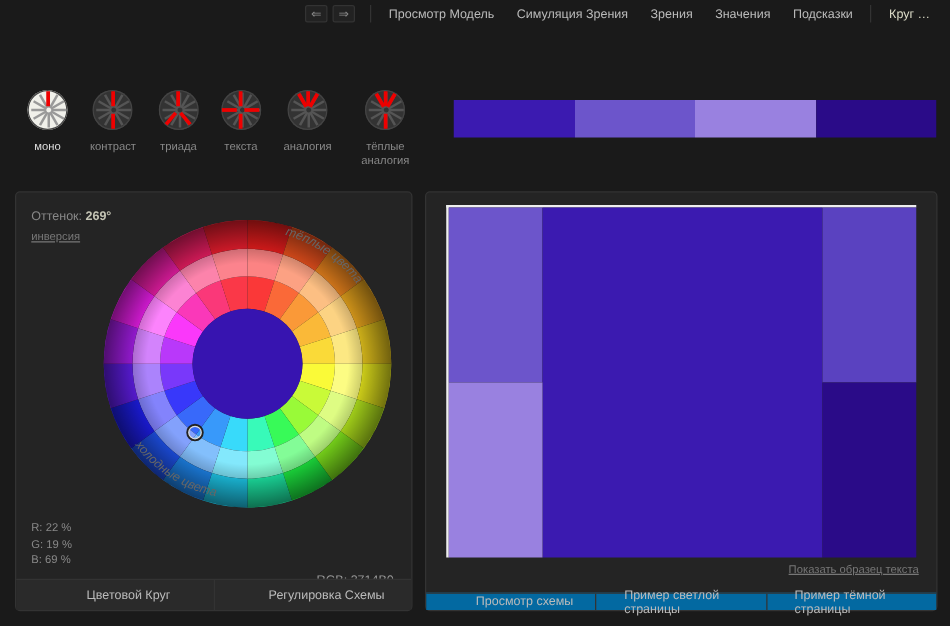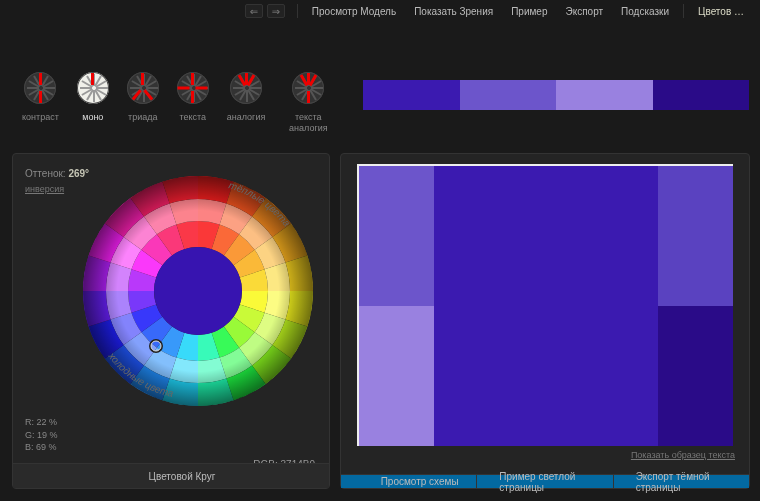--- a/index.html
+++ b/index.html
@@ -186,7 +186,7 @@
   <div class="sep"></div>
   <div id="top-links" style="display: contents;"></div>
 <span class="top-link">Просмотр Модель</span>
-    <span class="top-link">Показать Зрения</span>
+    <span class="top-link">Симуляция Зрения</span>
     <span class="top-link">Пример</span>
     <span class="top-link">Экспорт</span>
     <span class="top-link">Подсказки</span>

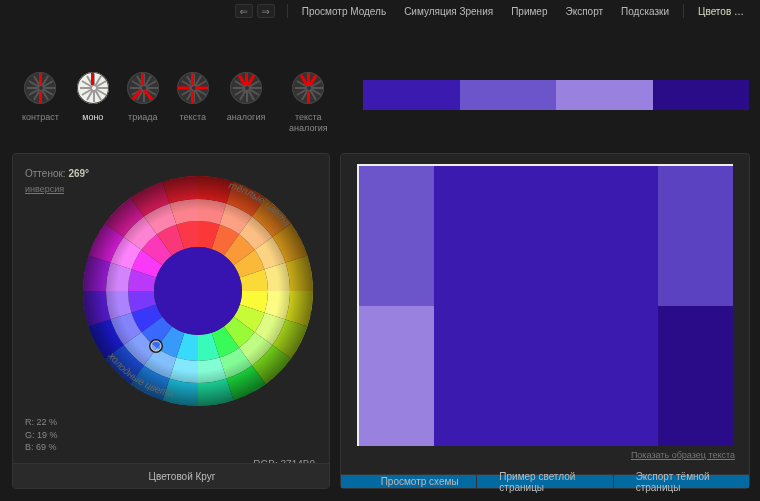--- a/index.html
+++ b/index.html
@@ -187,7 +187,7 @@
   <div id="top-links" style="display: contents;"></div>
 <span class="top-link">Просмотр Модель</span>
     <span class="top-link">Симуляция Зрения</span>
-    <span class="top-link">Пример</span>
+    <span class="top-link">Зрения</span>
     <span class="top-link">Экспорт</span>
     <span class="top-link">Подсказки</span>
     <div class="sep"></div>

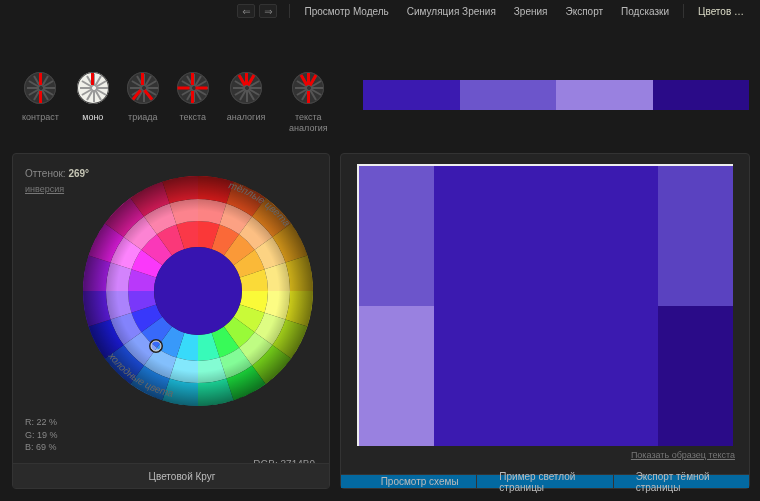--- a/index.html
+++ b/index.html
@@ -188,7 +188,7 @@
 <span class="top-link">Просмотр Модель</span>
     <span class="top-link">Симуляция Зрения</span>
     <span class="top-link">Зрения</span>
-    <span class="top-link">Экспорт</span>
+    <span class="top-link">Значения</span>
     <span class="top-link">Подсказки</span>
     <div class="sep"></div>
     <span class="top-link more">Цветов …</span>

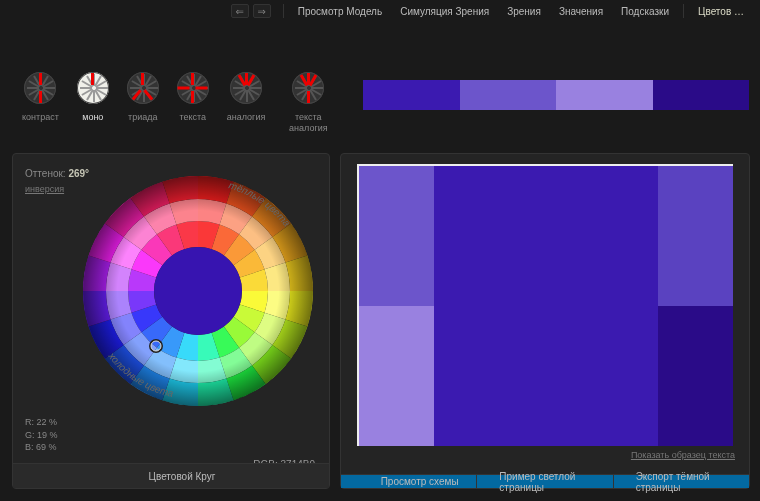--- a/index.html
+++ b/index.html
@@ -191,7 +191,7 @@
     <span class="top-link">Значения</span>
     <span class="top-link">Подсказки</span>
     <div class="sep"></div>
-    <span class="top-link more">Цветов …</span>
+    <span class="top-link more">Круг …</span>
   </div>
 
 <div class="scheme-modes" id="scheme-modes">

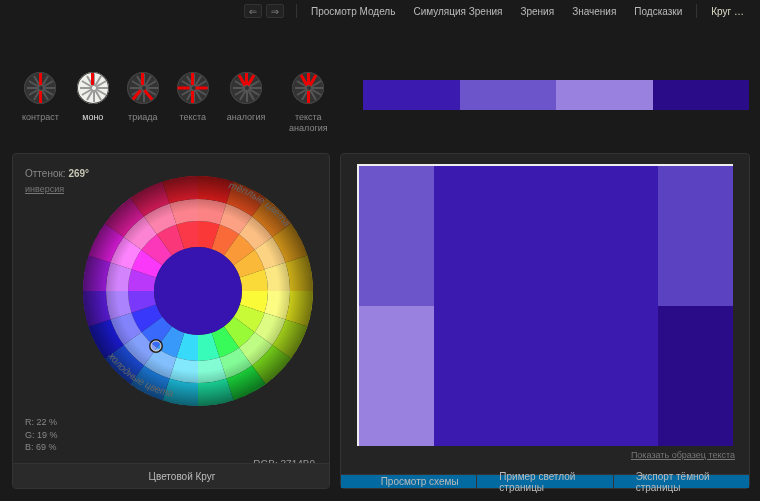--- a/index.html
+++ b/index.html
@@ -195,6 +195,24 @@
   </div>
 
 <div class="scheme-modes" id="scheme-modes">
+    <div class="mode active">
+      <div class="mode-wheel active">
+        <div class="wedge" style="transform: rotate(0deg);"></div>
+        <div class="wedge" style="transform: rotate(30deg);"></div>
+        <div class="wedge" style="transform: rotate(60deg);"></div>
+        <div class="wedge" style="transform: rotate(90deg);"></div>
+        <div class="wedge" style="transform: rotate(120deg);"></div>
+        <div class="wedge" style="transform: rotate(150deg);"></div>
+        <div class="wedge" style="transform: rotate(180deg);"></div>
+        <div class="wedge" style="transform: rotate(210deg);"></div>
+        <div class="wedge" style="transform: rotate(240deg);"></div>
+        <div class="wedge" style="transform: rotate(270deg);"></div>
+        <div class="wedge" style="transform: rotate(300deg);"></div>
+        <div class="wedge" style="transform: rotate(330deg);"></div>
+        <div class="red-tick" style="transform-origin: 50% 15px; transform: rotate(0deg);"></div>
+      </div>
+      <div class="mode-label">моно</div>
+    </div>
     <div class="mode">
       <div class="mode-wheel">
         <div class="wedge" style="transform: rotate(0deg);"></div>
@@ -213,24 +231,6 @@
         <div class="red-tick" style="transform-origin: 50% 15px; transform: rotate(180deg);"></div>
       </div>
       <div class="mode-label">контраст</div>
-    </div>
-    <div class="mode active">
-      <div class="mode-wheel active">
-        <div class="wedge" style="transform: rotate(0deg);"></div>
-        <div class="wedge" style="transform: rotate(30deg);"></div>
-        <div class="wedge" style="transform: rotate(60deg);"></div>
-        <div class="wedge" style="transform: rotate(90deg);"></div>
-        <div class="wedge" style="transform: rotate(120deg);"></div>
-        <div class="wedge" style="transform: rotate(150deg);"></div>
-        <div class="wedge" style="transform: rotate(180deg);"></div>
-        <div class="wedge" style="transform: rotate(210deg);"></div>
-        <div class="wedge" style="transform: rotate(240deg);"></div>
-        <div class="wedge" style="transform: rotate(270deg);"></div>
-        <div class="wedge" style="transform: rotate(300deg);"></div>
-        <div class="wedge" style="transform: rotate(330deg);"></div>
-        <div class="red-tick" style="transform-origin: 50% 15px; transform: rotate(0deg);"></div>
-      </div>
-      <div class="mode-label">моно</div>
     </div>
     <div class="mode">
       <div class="mode-wheel">

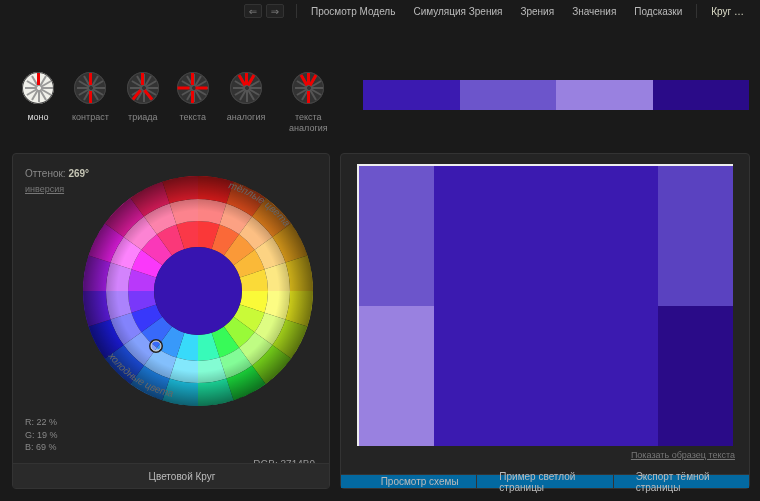--- a/index.html
+++ b/index.html
@@ -312,7 +312,7 @@
         <div class="red-tick" style="transform-origin: 50% 15px; transform: rotate(30deg);"></div>
         <div class="red-tick" style="transform-origin: 50% 15px; transform: rotate(180deg);"></div>
       </div>
-      <div class="mode-label">текста аналогия</div>
+      <div class="mode-label">тёплые аналогия</div>
     </div>
   </div>
 

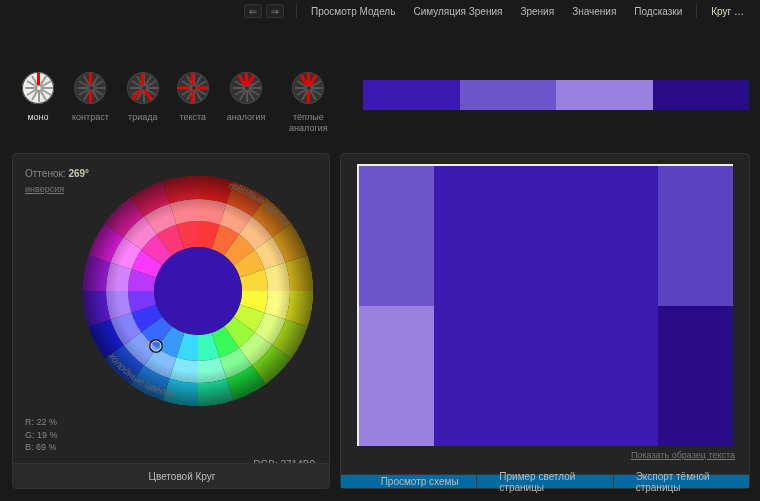--- a/index.html
+++ b/index.html
@@ -423,6 +423,7 @@
 
   <div class="tabs-left" id="tabs-left">
       <div class="tab">Цветовой Круг</div>
+      <div class="tab">Регулировка Схемы</div>
     </div>
 </div>
 

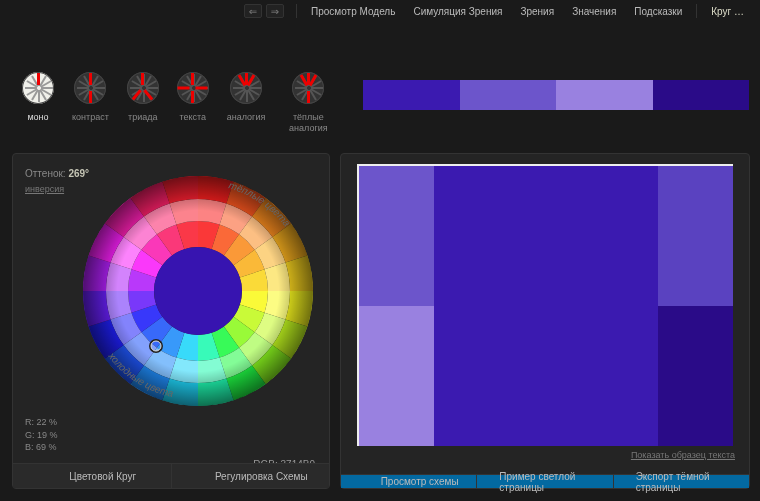--- a/index.html
+++ b/index.html
@@ -441,7 +441,7 @@
   <div class="tabs-right" id="tabs-right">
       <div class="tab">Просмотр схемы</div>
       <div class="tab">Пример светлой страницы</div>
-      <div class="tab">Экспорт тёмной страницы</div>
+      <div class="tab">Пример тёмной страницы</div>
     </div>
 </div>
 

